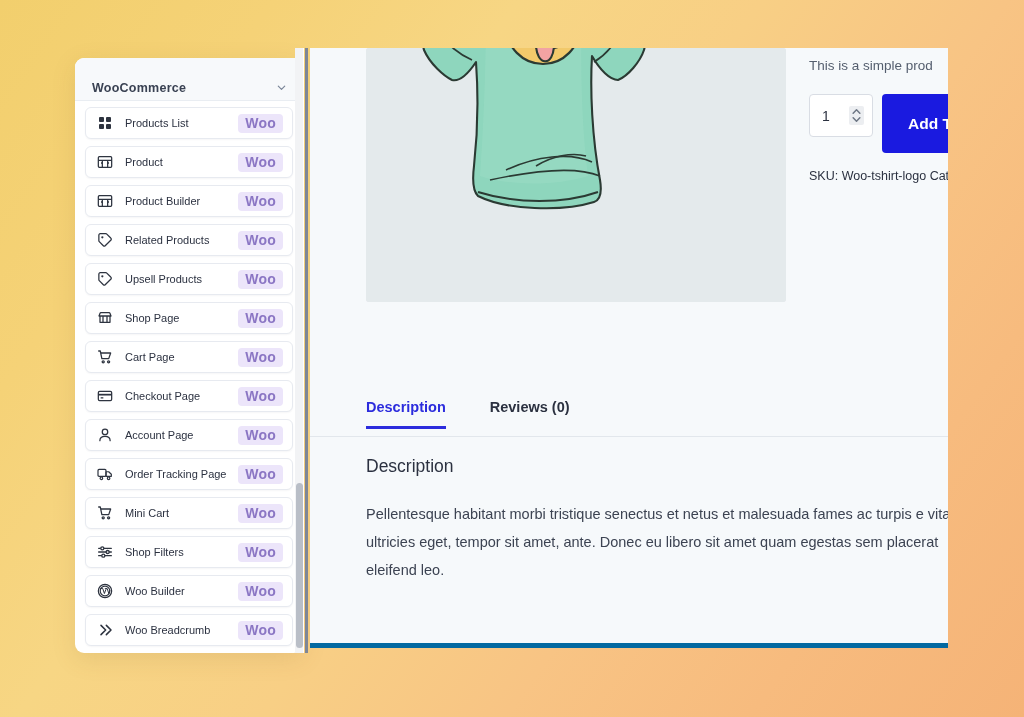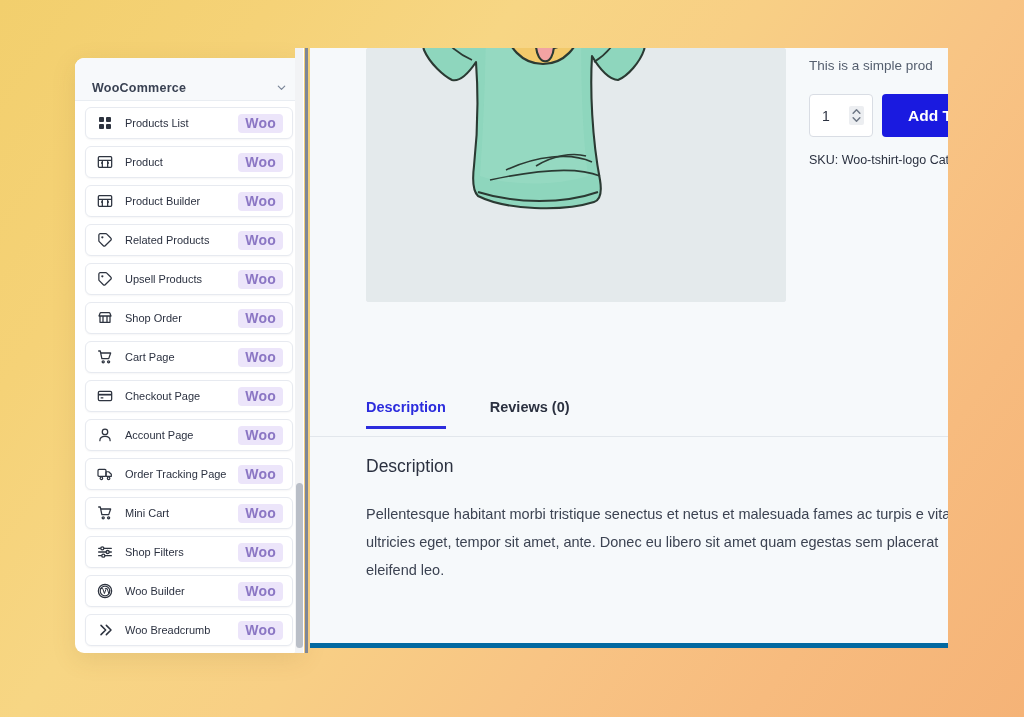--- a/index.html
+++ b/index.html
@@ -226,7 +226,7 @@
   }
 
   #add-to-cart-button {
-    height: 43px;
+    height: 59px;
     background: #1a1ae0;
     color: #ffffff;
     border: none;

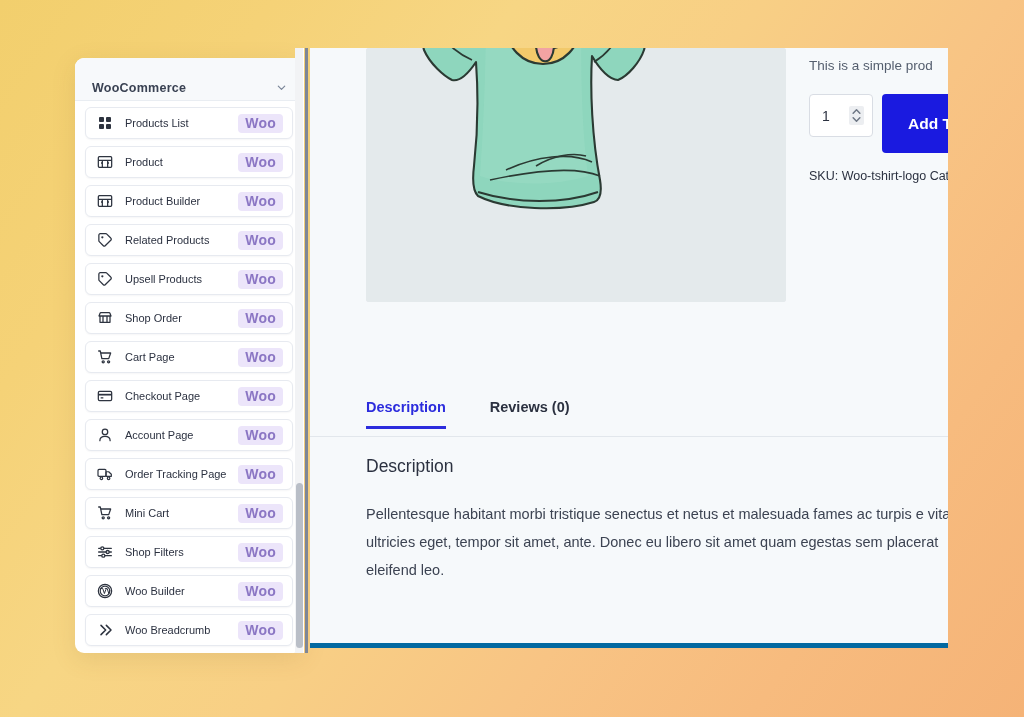--- a/index.html
+++ b/index.html
@@ -383,7 +383,7 @@
             <path d="M9 9v9.5M15 9v9.5"></path>
           </svg>
         </span>
-        <span class="lbl">Shop Order</span>
+        <span class="lbl">Shop Page</span>
         <span class="badge-woo">Woo</span>
       </div>
       <div class="nav-item">

